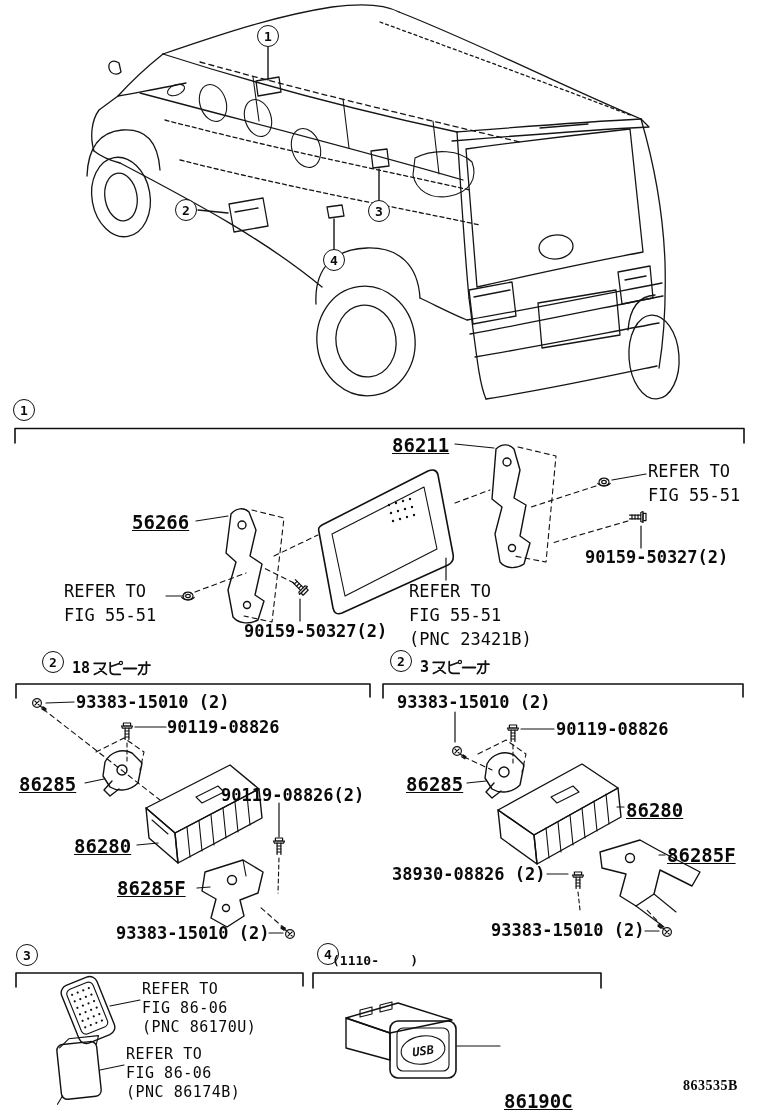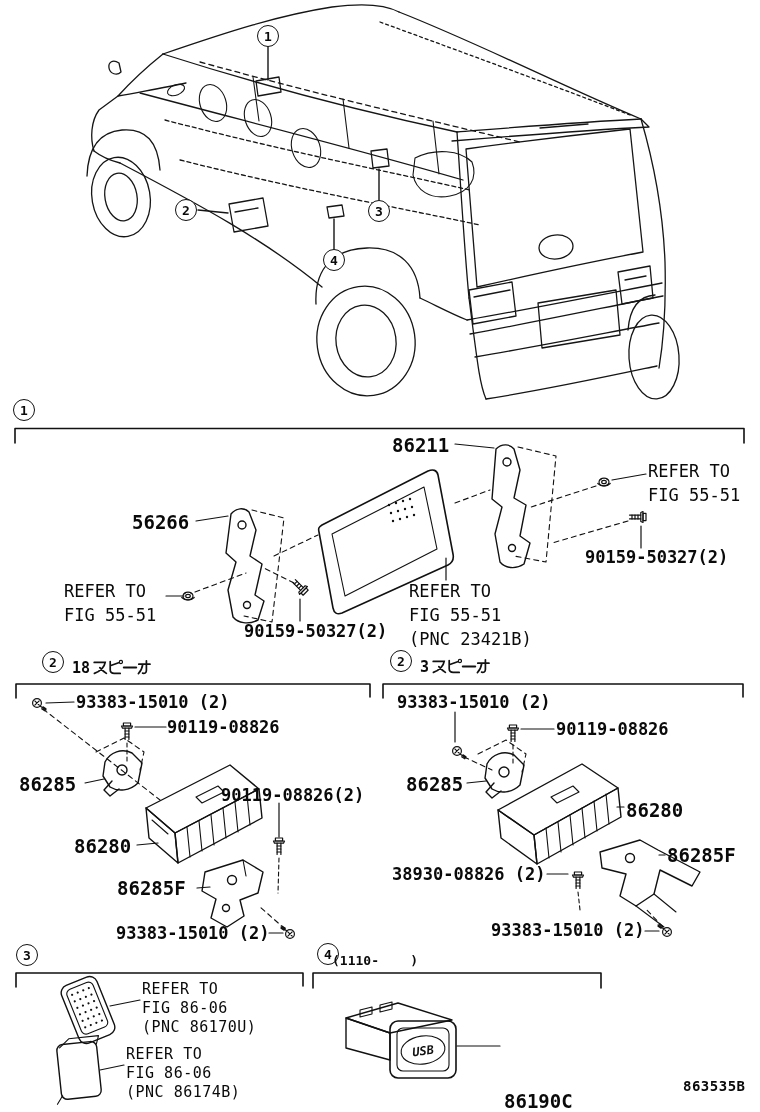--- a/index.html
+++ b/index.html
@@ -7,7 +7,7 @@
        font-family:"DejaVu Sans Mono",monospace;color:#0a0a0a;}
   #art{position:absolute;left:0;top:0;}
   .plabel{position:absolute;font-weight:bold;font-size:17px;line-height:1;white-space:pre;}
-  .plabel.lg{font-size:19px;}
+  .plabel.lg{font-size:19px;text-decoration:underline;}
   .refer{position:absolute;font-weight:normal;font-size:17px;line-height:24px;white-space:pre;}
   .refer.tight{font-size:15px;line-height:19px;letter-spacing:.5px;}
   .circ{position:absolute;width:20px;height:20px;border:1.6px solid #111;border-radius:50%;

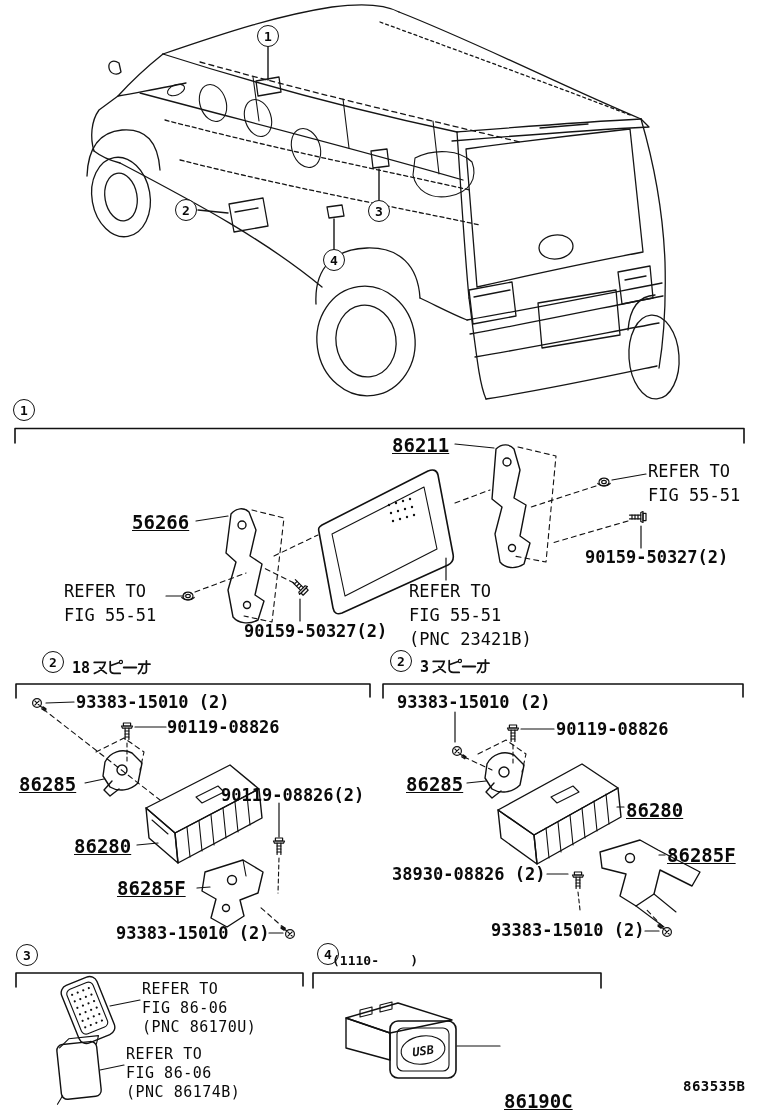--- a/index.html
+++ b/index.html
@@ -13,7 +13,7 @@
   .circ{position:absolute;width:20px;height:20px;border:1.6px solid #111;border-radius:50%;
         display:flex;align-items:center;justify-content:center;
         font-weight:bold;font-size:13px;line-height:1;background:#fff;}
-  .variant{position:absolute;display:flex;gap:2px;font-weight:bold;font-size:15px;}
+  .variant{position:absolute;display:flex;align-items:center;gap:2px;font-weight:bold;font-size:15px;}
   .variant svg{display:block;}
   .datecode{position:absolute;font-weight:bold;font-size:13px;white-space:pre;}
   .figcode{position:absolute;font-weight:bold;font-size:14px;letter-spacing:.5px;}

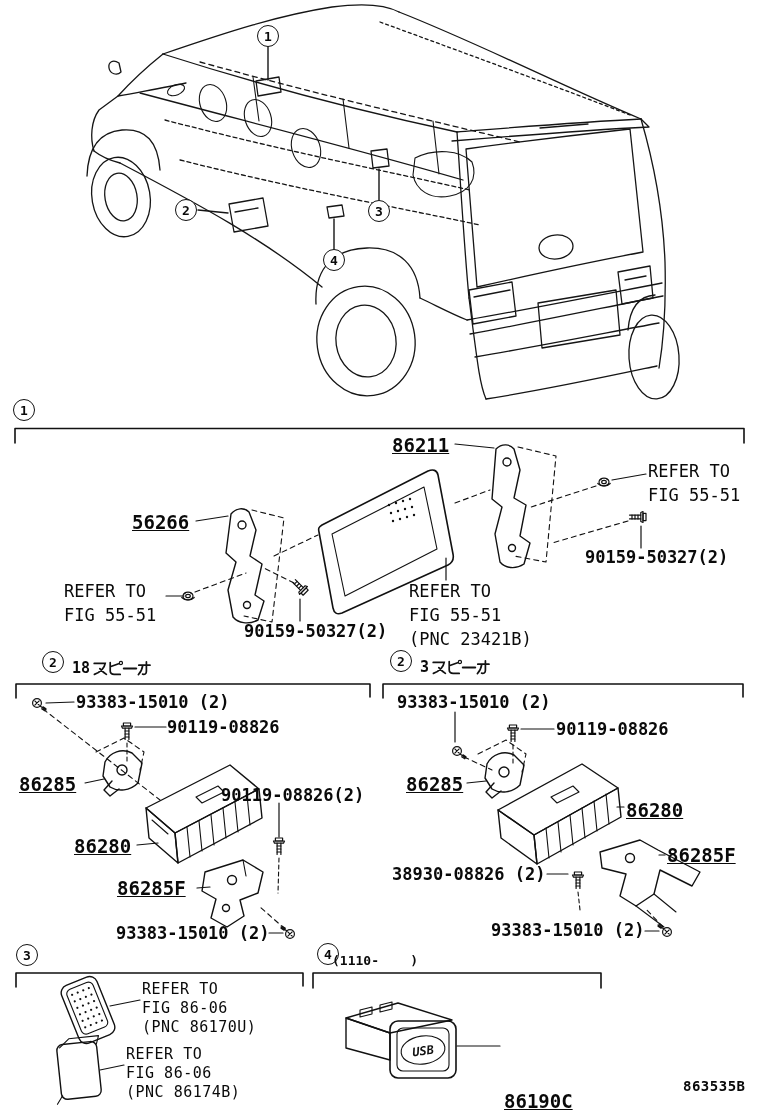--- a/index.html
+++ b/index.html
@@ -16,7 +16,7 @@
   .variant{position:absolute;display:flex;align-items:center;gap:2px;font-weight:bold;font-size:15px;}
   .variant svg{display:block;}
   .datecode{position:absolute;font-weight:bold;font-size:13px;white-space:pre;}
-  .figcode{position:absolute;font-weight:bold;font-size:14px;letter-spacing:.5px;}
+  .figcode{position:absolute;font-weight:bold;font-size:14px;letter-spacing:.5px;font-family:Liberation Serif, serif;}
   .vh{position:absolute;opacity:0;font-size:2px;pointer-events:none;}
 </style>
 </head>

